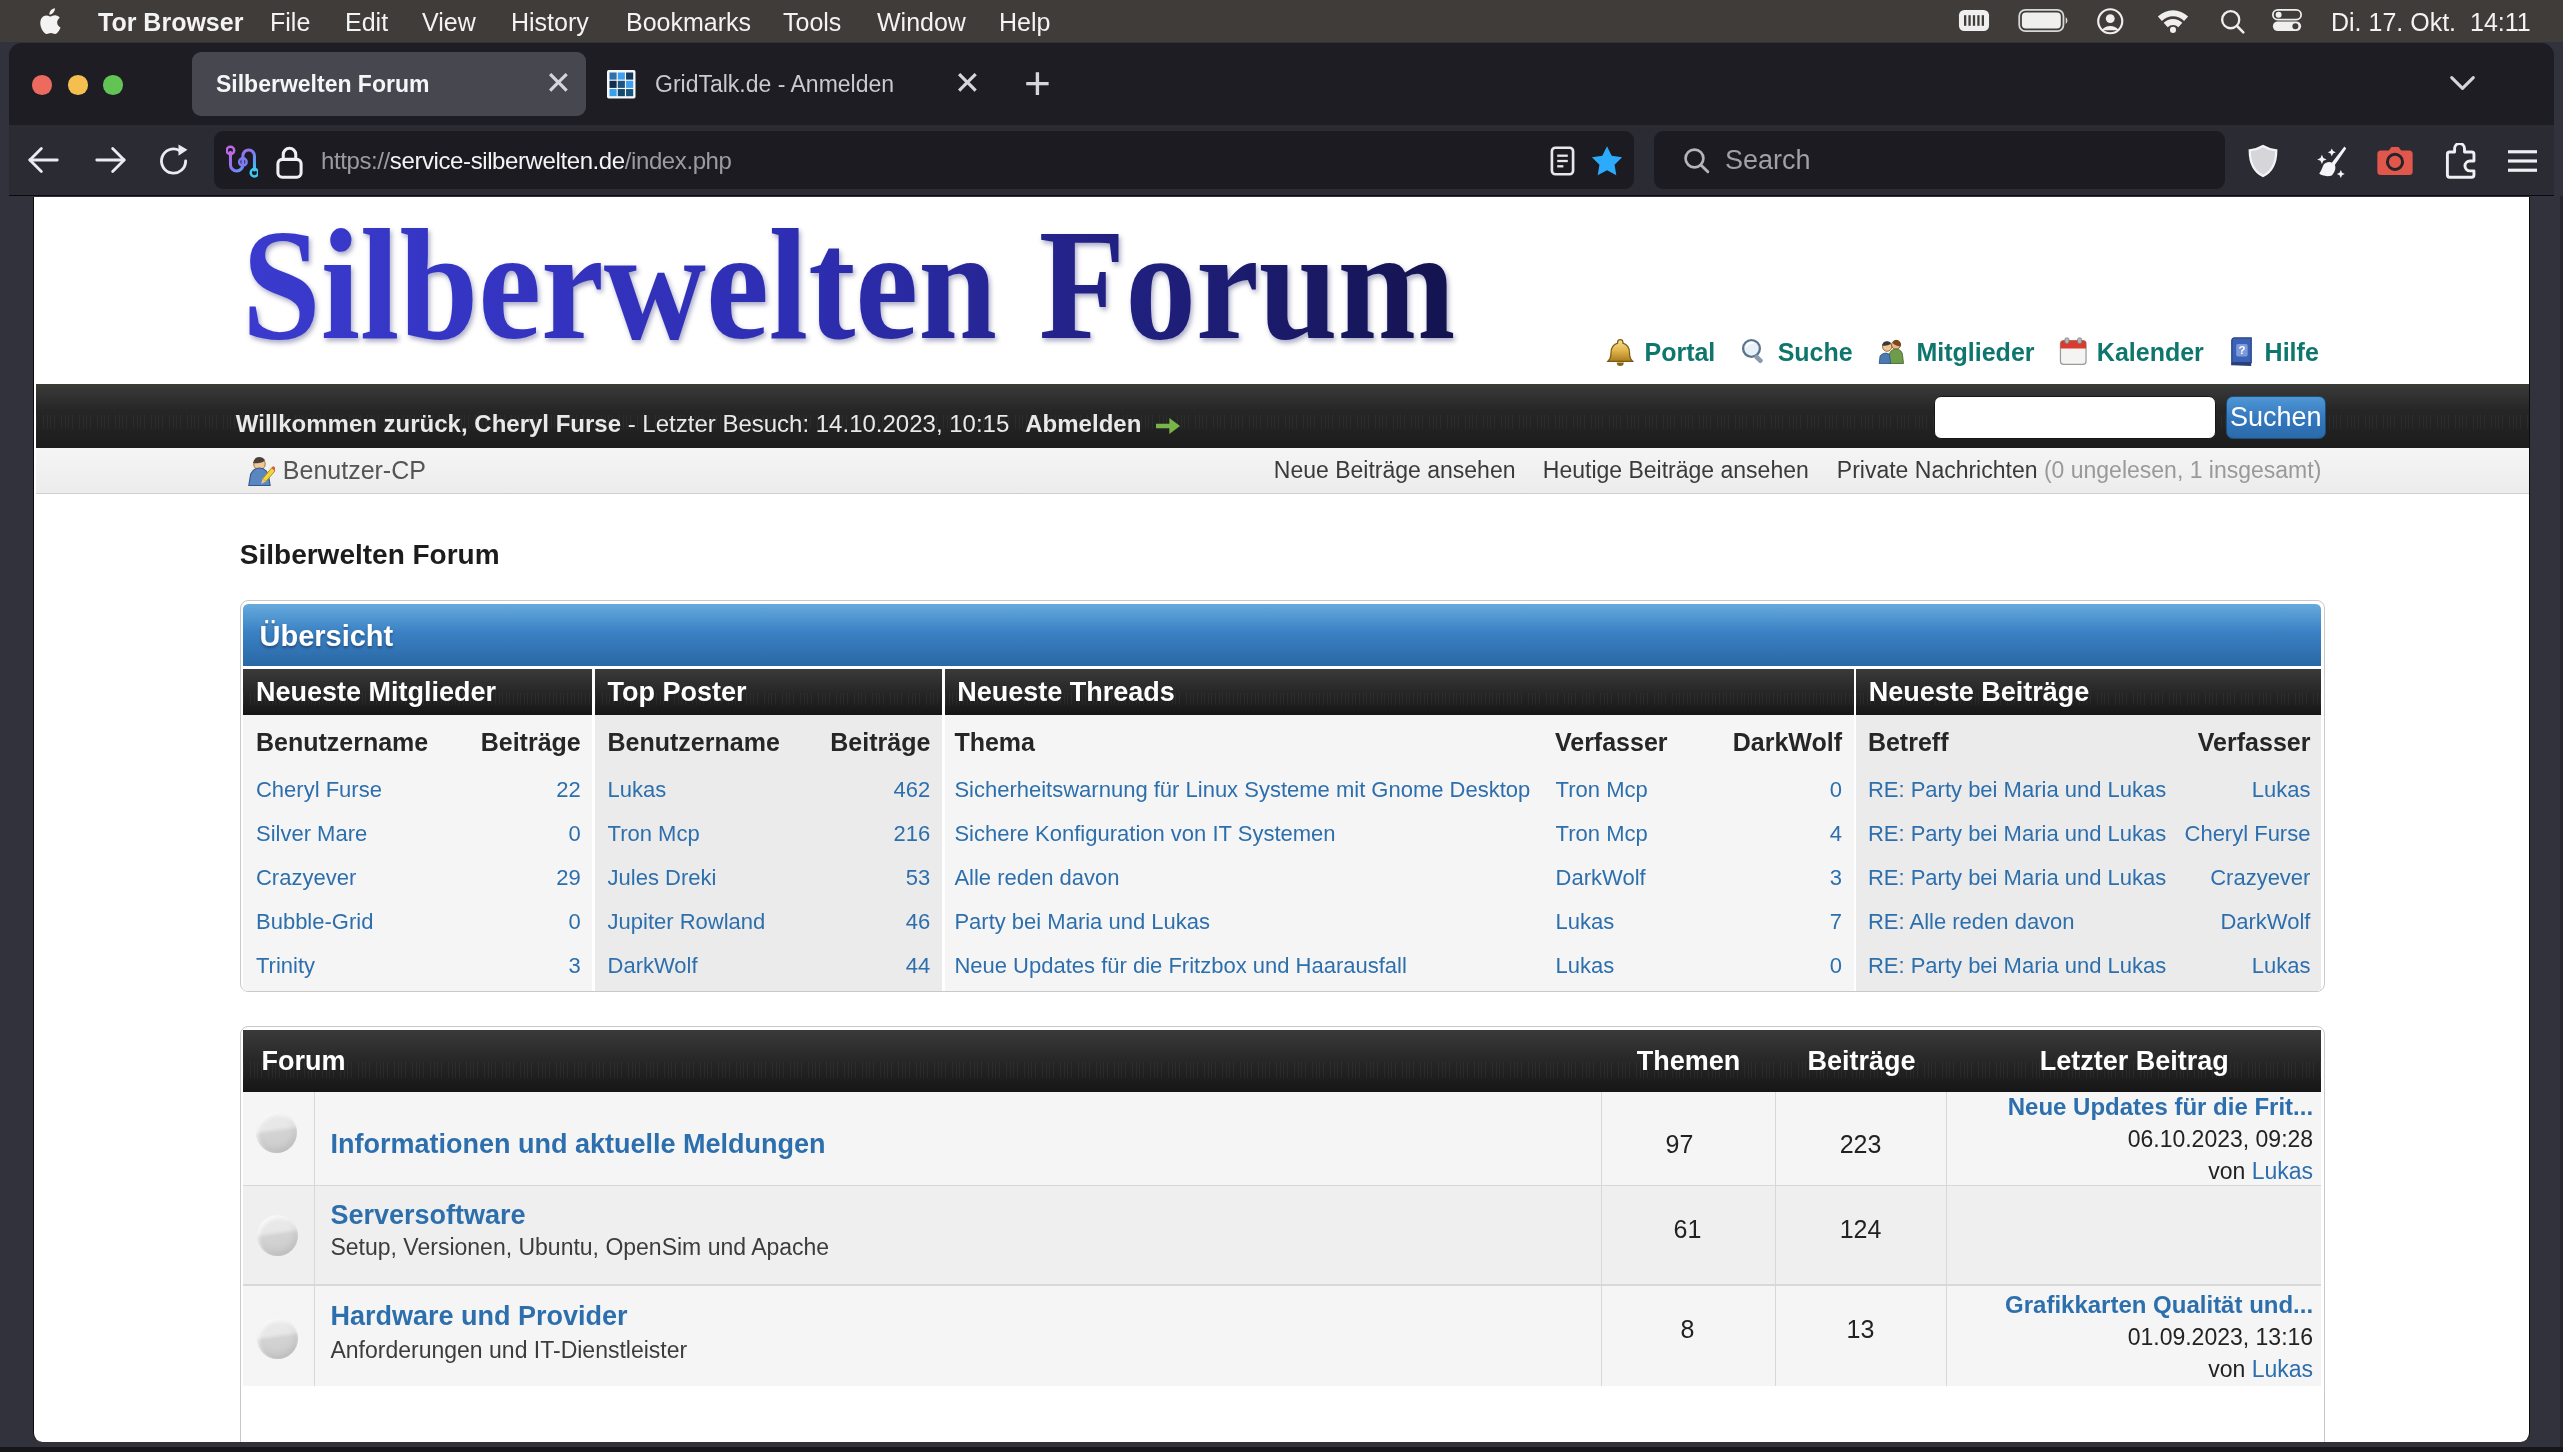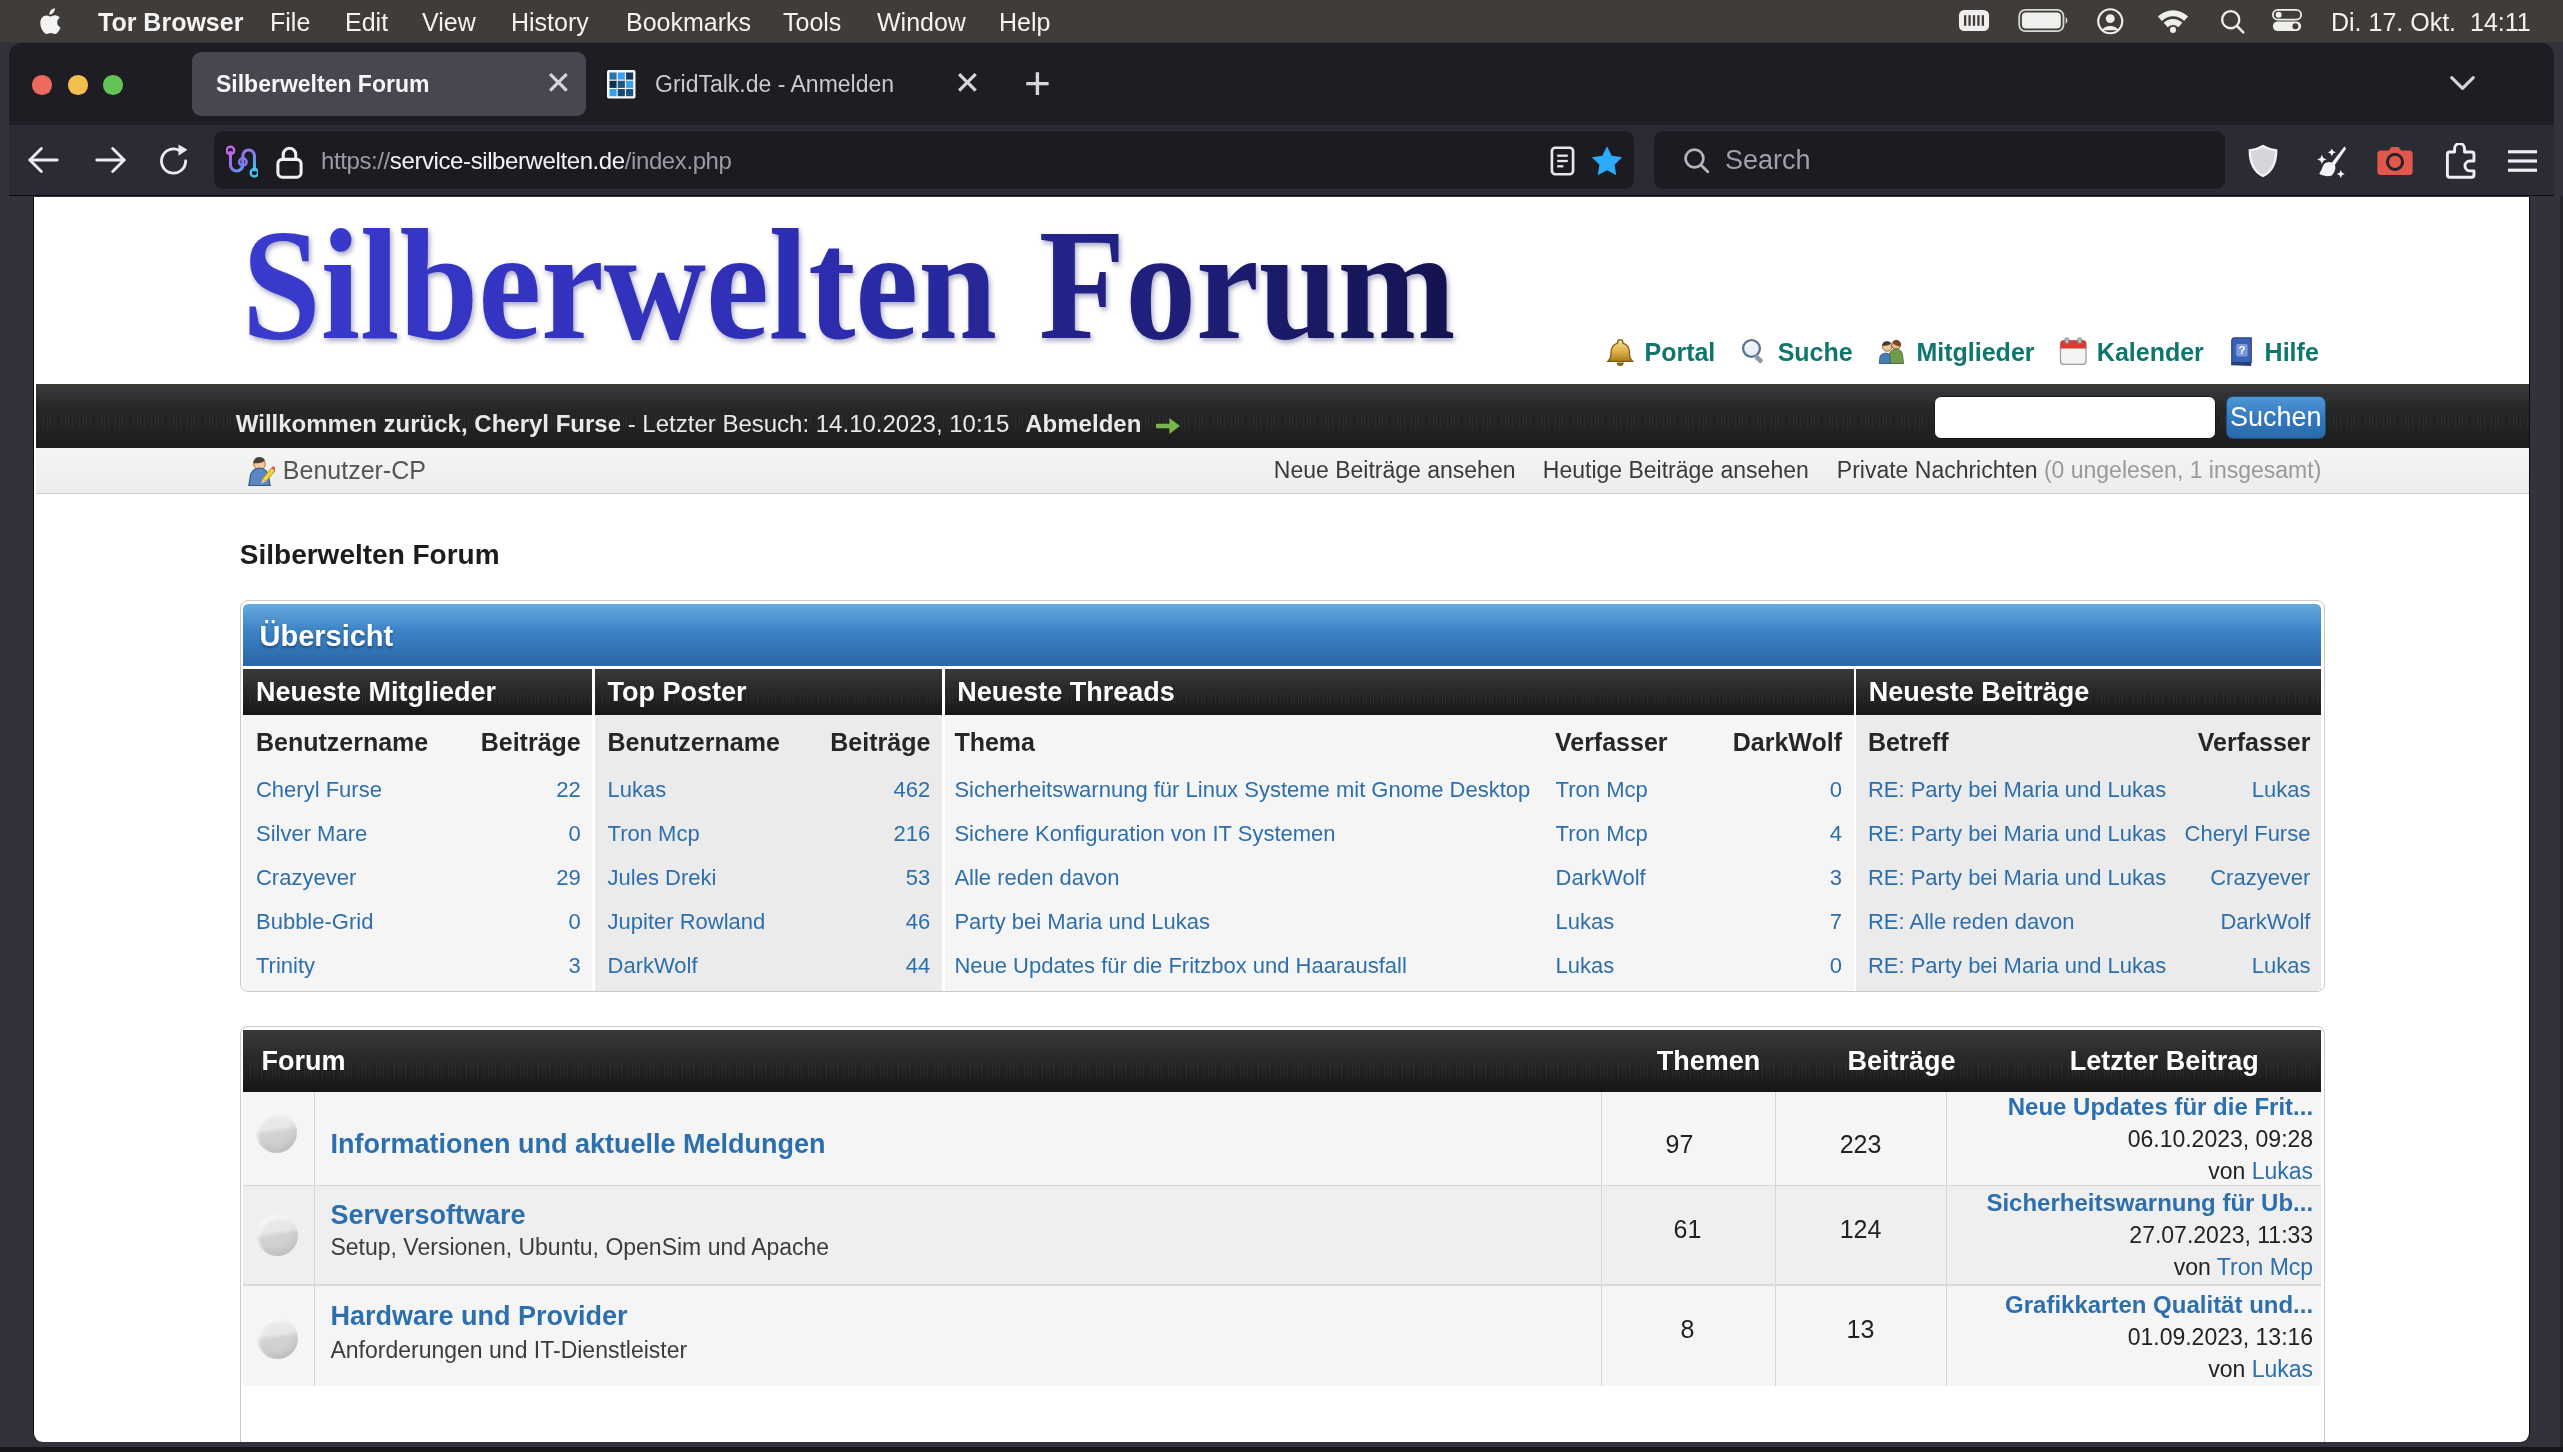--- a/index.html
+++ b/index.html
@@ -67,7 +67,7 @@
   
   #p2 { top:829px; height:676px; }
   #p2 .phead { height:68px; line-height:69px; }
-  #p2 .fhead { height:62px; display:flex; font-size:27px; line-height:62px;gap:20px; }
+  #p2 .fhead { height:62px; display:flex; font-size:27px; line-height:62px; }
   #p2 .frow { position:relative; font-size:23px; }
   .vline { position:absolute; top:0; bottom:0; width:0.9px; background:#d8d8d8; }
   .sphere { position:absolute; width:41px; height:41px; border-radius:50%; background:linear-gradient(172deg,#ebebeb 0%,#e7e7e7 40%,#d3d3d3 50%,#cccccc 100%); box-shadow:inset 1.8px 2.7px 4.4px rgba(255,255,255,0.8), inset -1.8px -3.6px 6.2px rgba(140,140,140,0.25); }

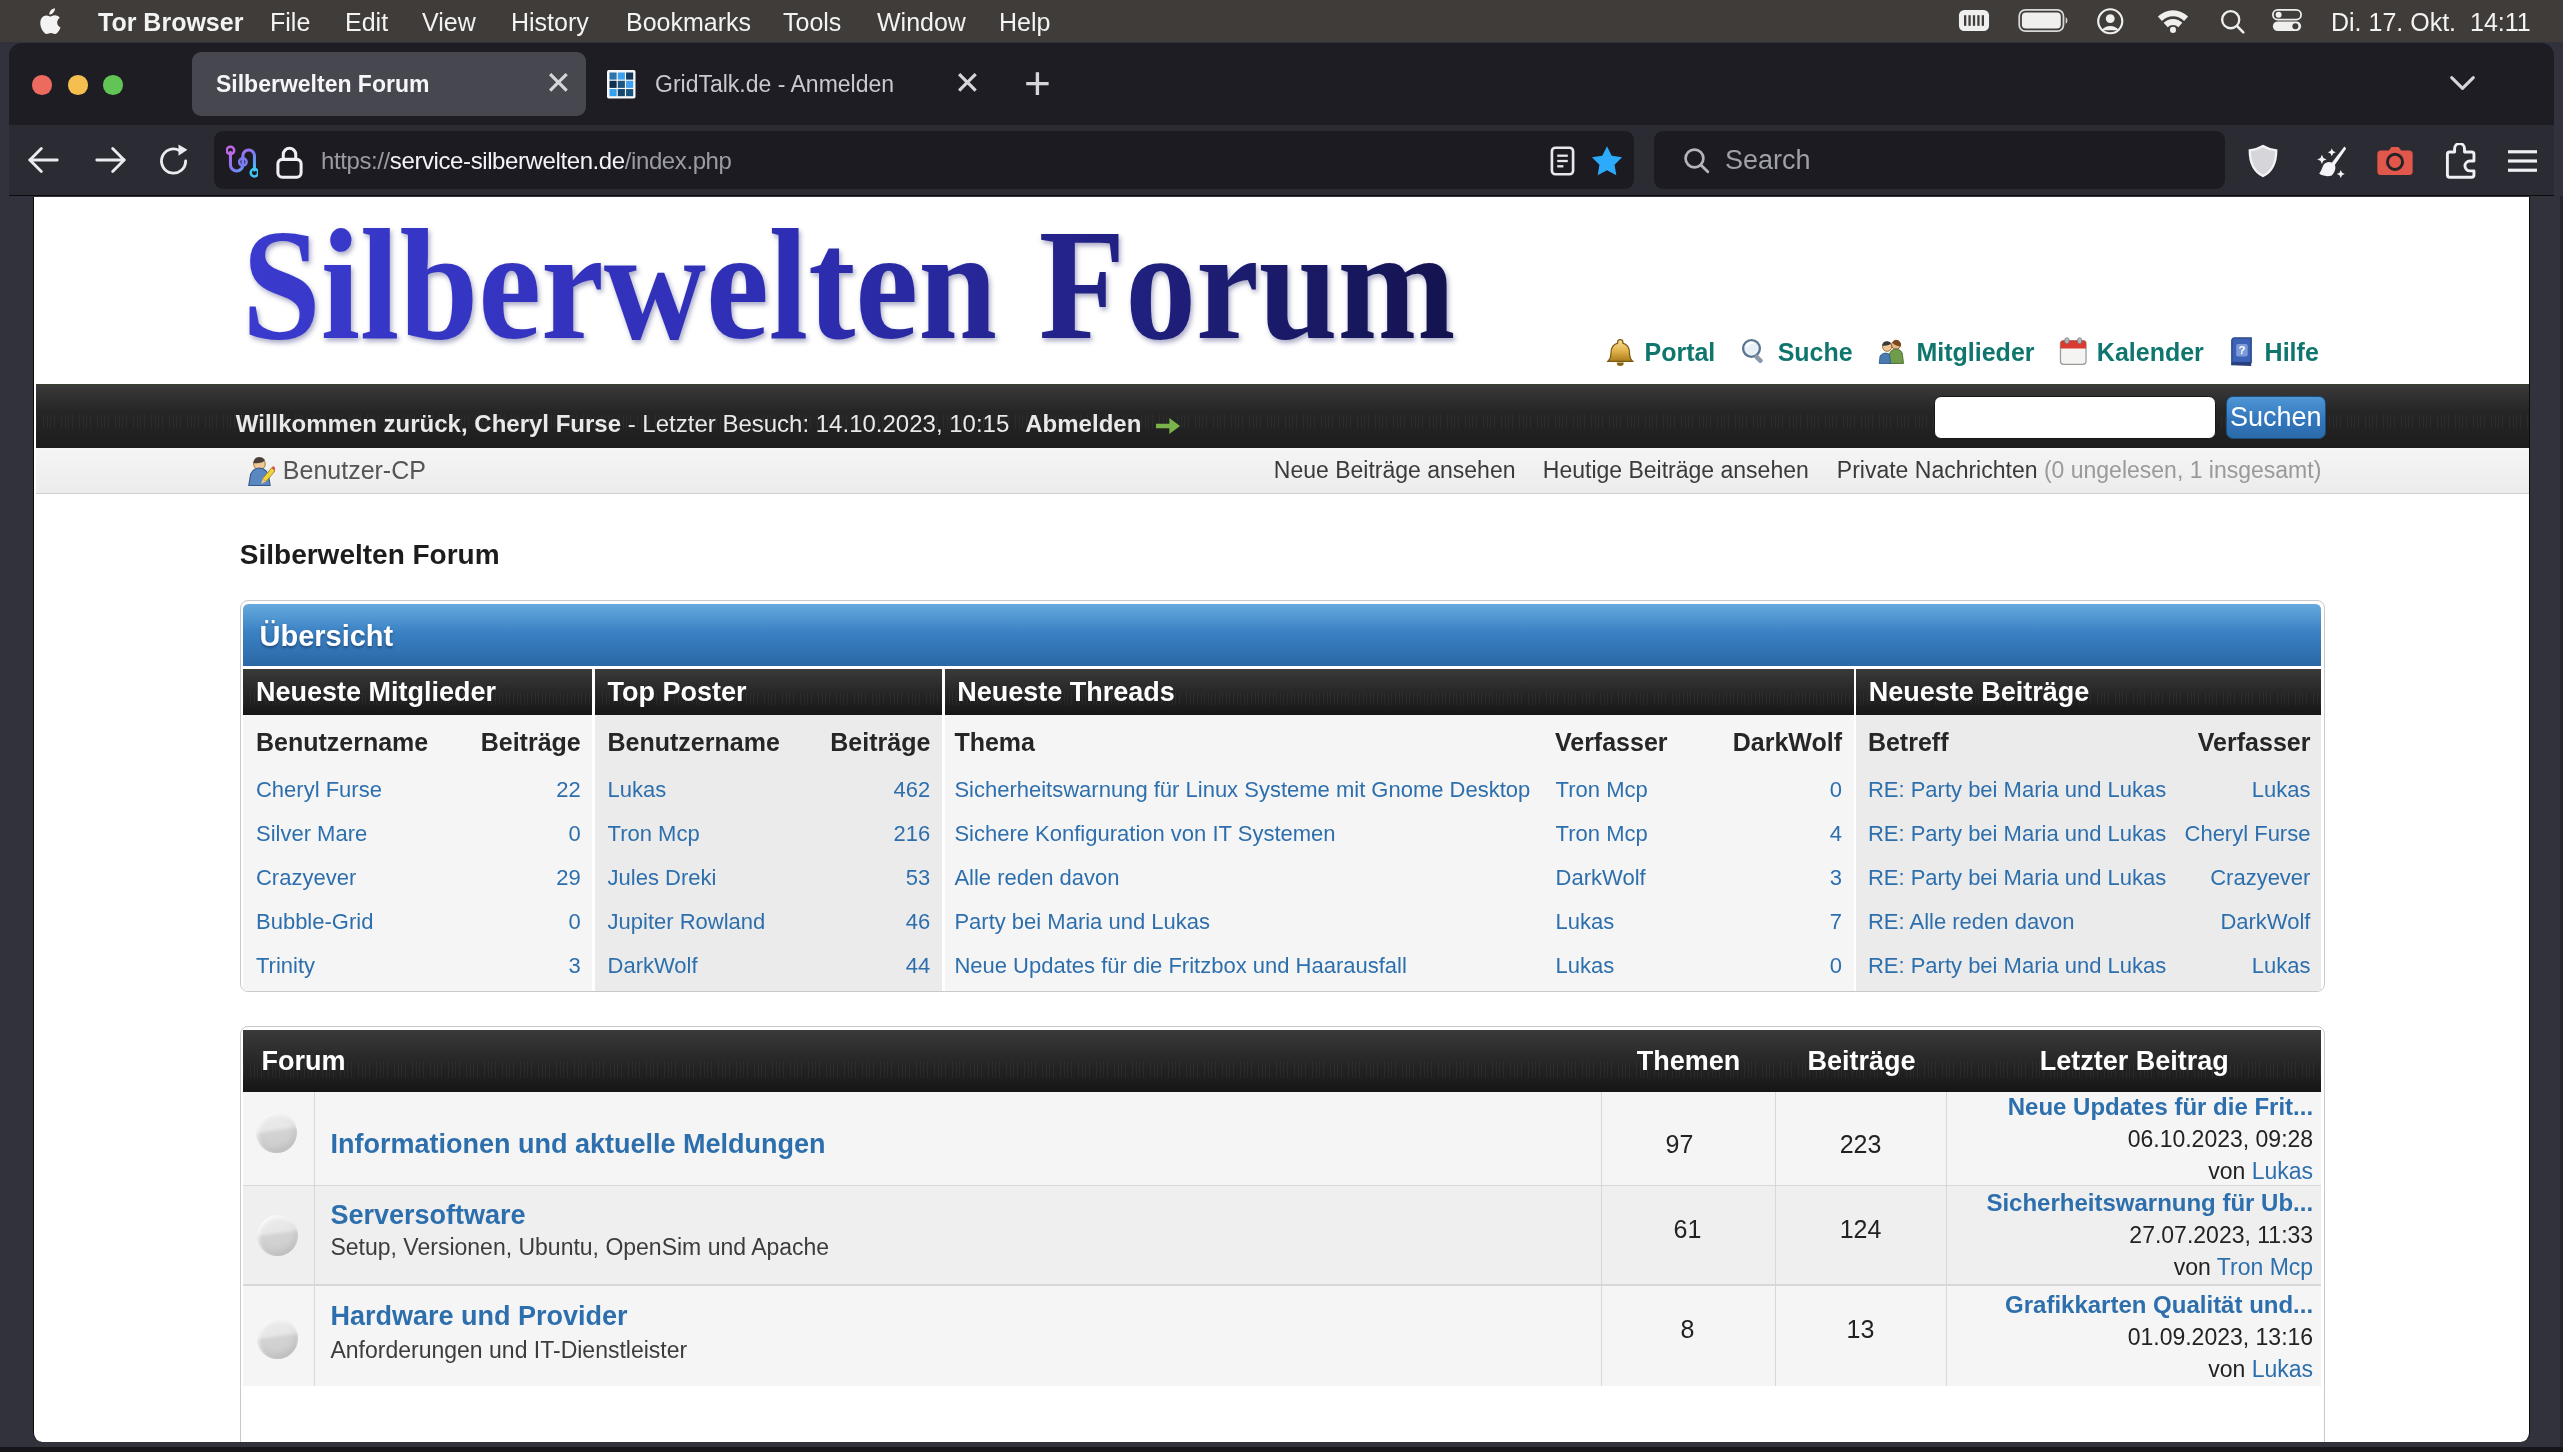--- a/index.html
+++ b/index.html
@@ -474,7 +474,6 @@
       <div class="fdesc" style="position:absolute; left:87px; top:48px;">Setup, Versionen, Ubuntu, OpenSim und Apache</div>
       <div class="num" style="left:1444px; top:29px;">61</div>
       <div class="num" style="left:1617px; top:29px;">124</div>
-      <div class="lastp" style="top:0.9px;"><span class="t"><a class="lnk">Sicherheitswarnung für Ub...</a></span><br>27.07.2023, 11:33<br>von <a class="lnk">Tron Mcp</a></div>
     </div>
     <div style="height:1.8px; background:#d8d8d8;"></div>
     <div class="frow" style="height:100px; background:#f5f5f5;">

